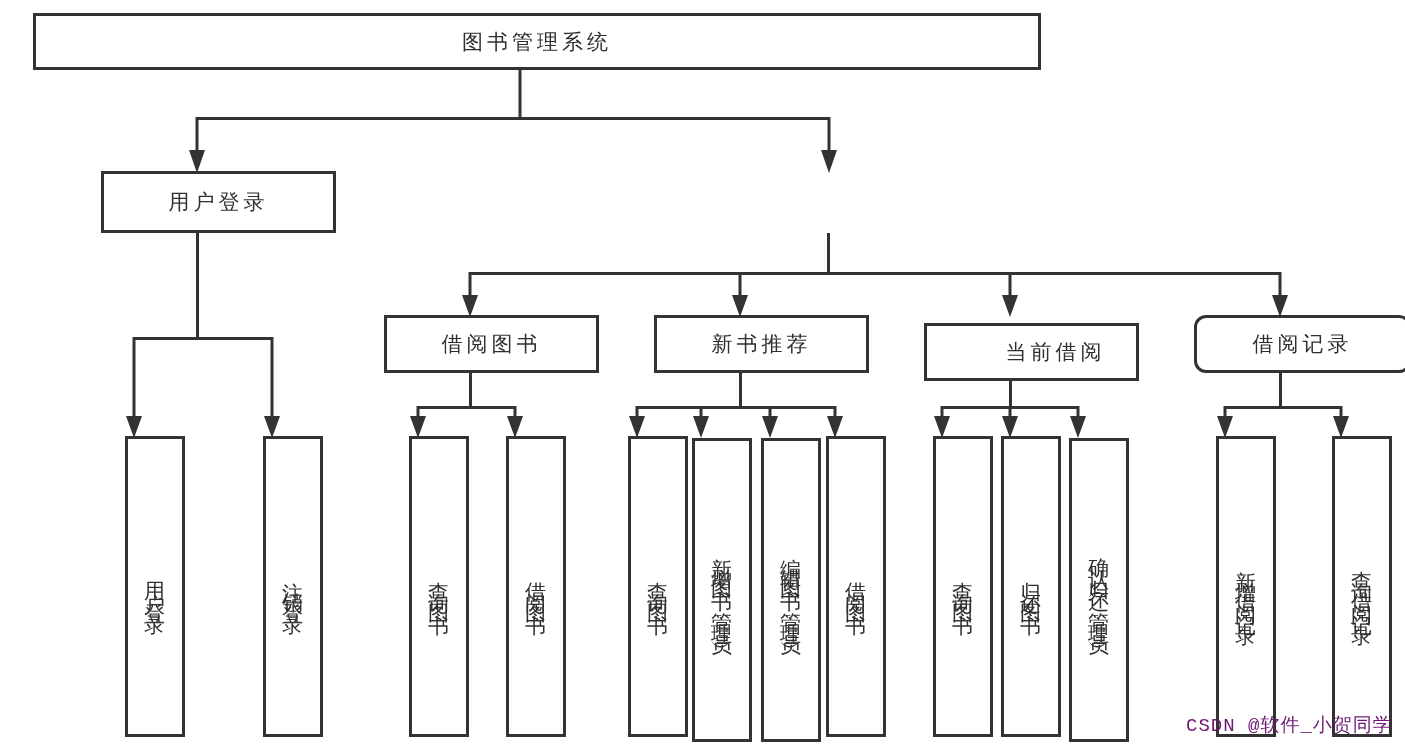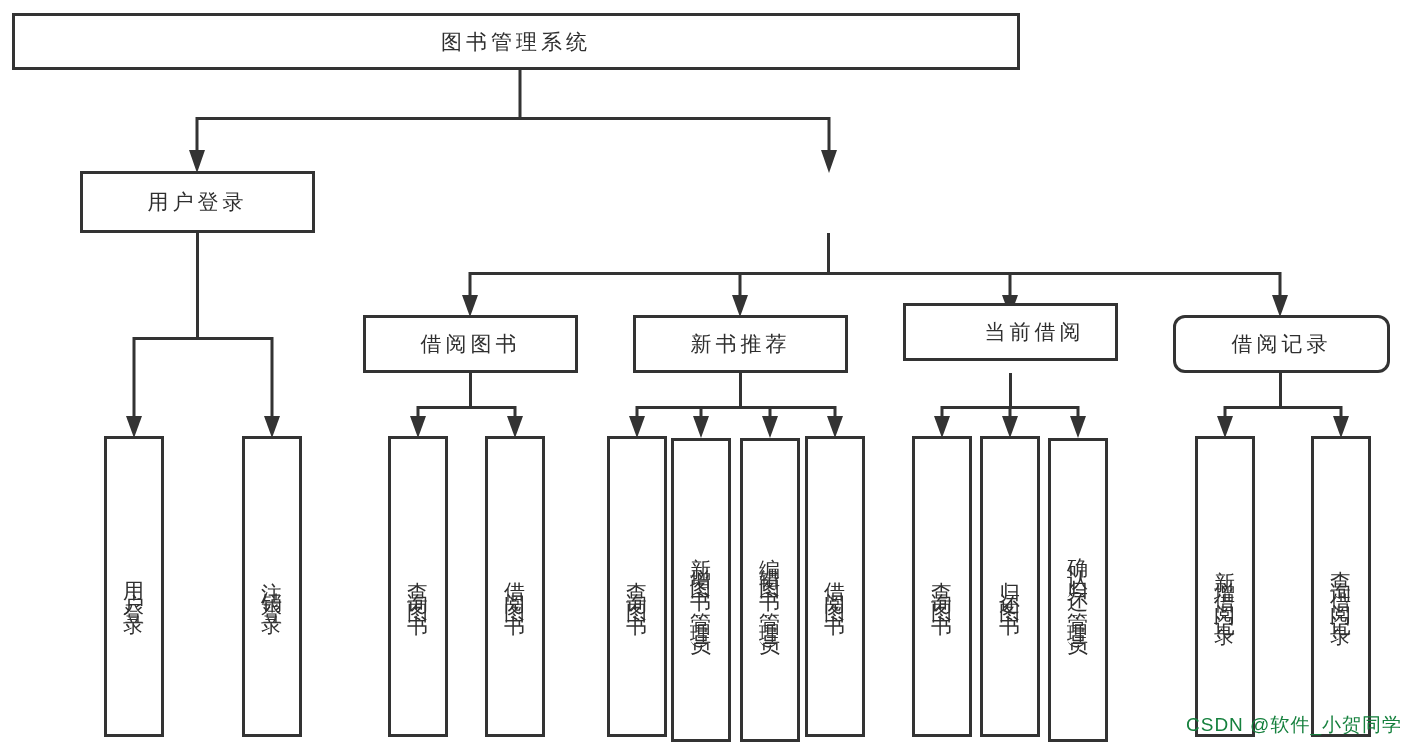--- a/index.html
+++ b/index.html
@@ -31,6 +31,7 @@
     align-items: center;
     justify-content: center;
     text-align: center;
+    margin-left: 21px;
   }
   .box-h {
     font-size: 21px;

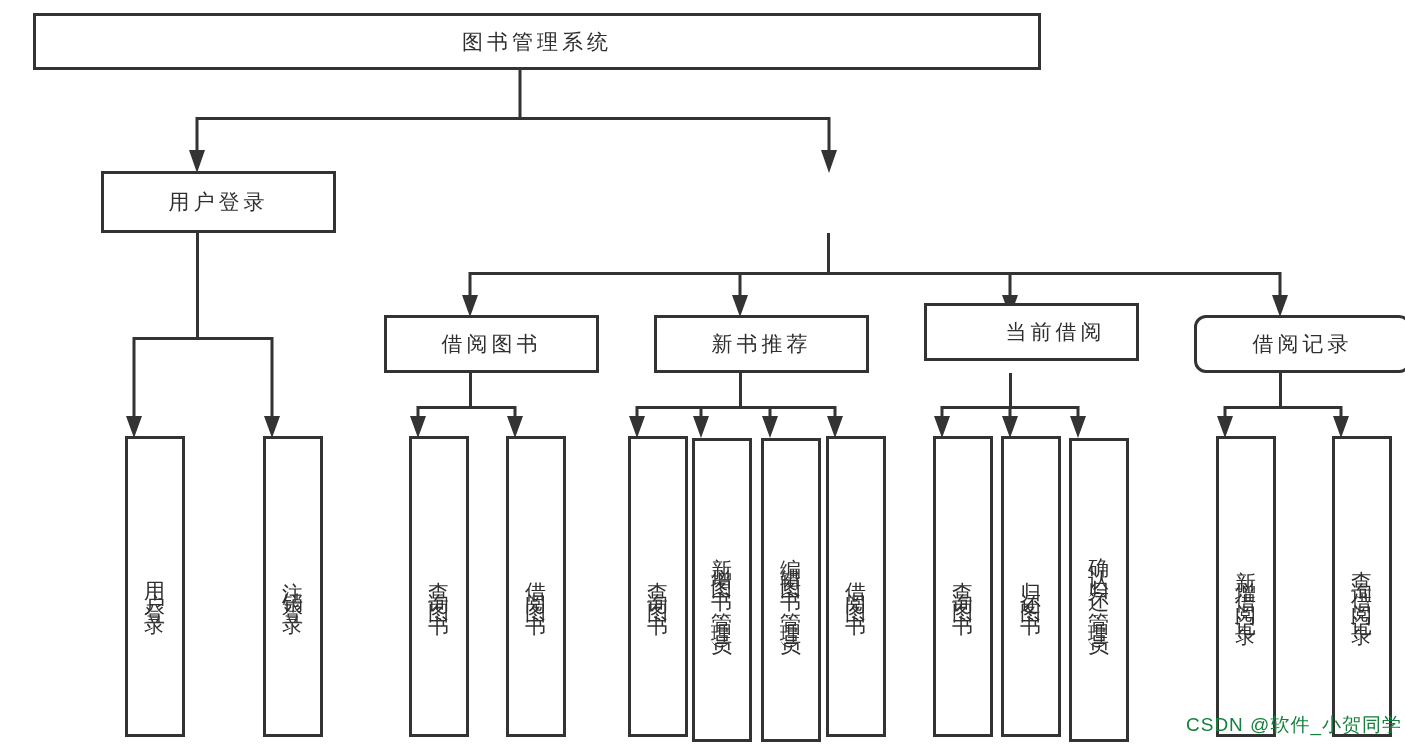--- a/index.html
+++ b/index.html
@@ -114,7 +114,7 @@
 
   <div class="node box-h" style="left:363px; top:315px; width:215px; height:58px;">借阅图书</div>
   <div class="node box-h" style="left:633px; top:315px; width:215px; height:58px;">新书推荐</div>
-  <div class="node box-h" style="left:903px; top:303px; width:215px; height:58px;padding-left:48px;">当前借阅</div>
+  <div class="node box-h" style="left:903px; top:323px; width:215px; height:58px;padding-left:48px;">当前借阅</div>
   <div class="node box-h" style="left:1173px; top:315px; width:217px; height:58px;border-radius:12px;">借阅记录</div>
 
   <div class="node box-v" style="left:104px; top:436px; width:60px; height:301px;">用户登录</div>

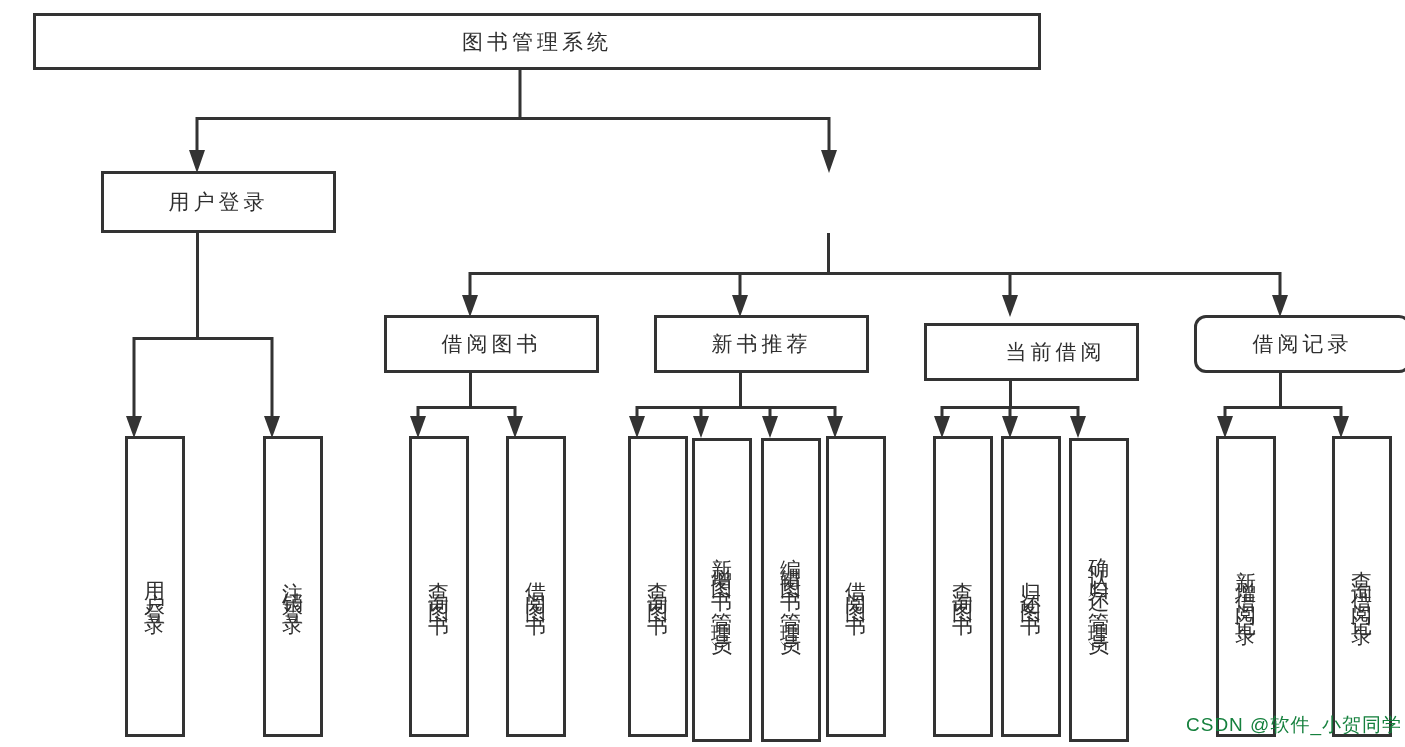--- a/index.html
+++ b/index.html
@@ -51,9 +51,10 @@
     left: 1186px;
     top: 712px;
     font-size: 19px;
-    color: #15803d;
+    color: #701a75;
     letter-spacing: 1px;
     white-space: nowrap;
+    font-family: Liberation Mono, monospace;
   }
 </style>
 </head>

